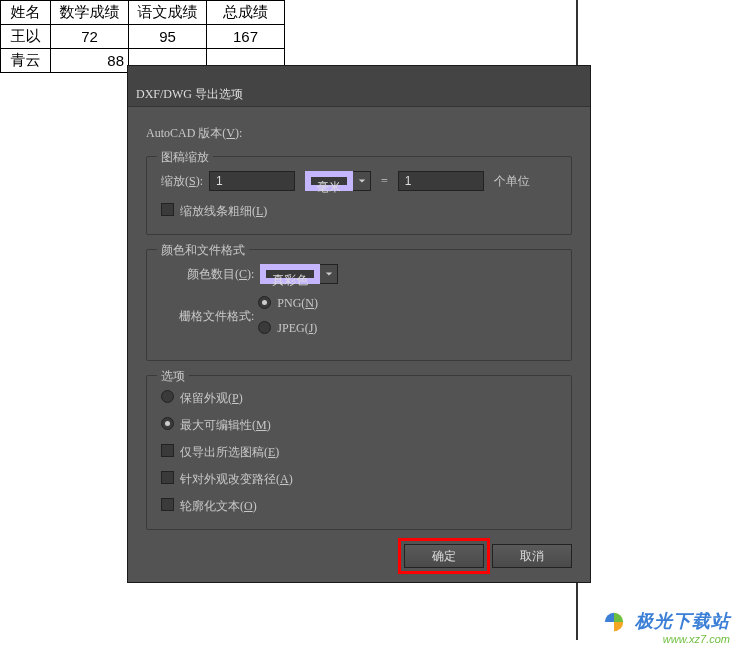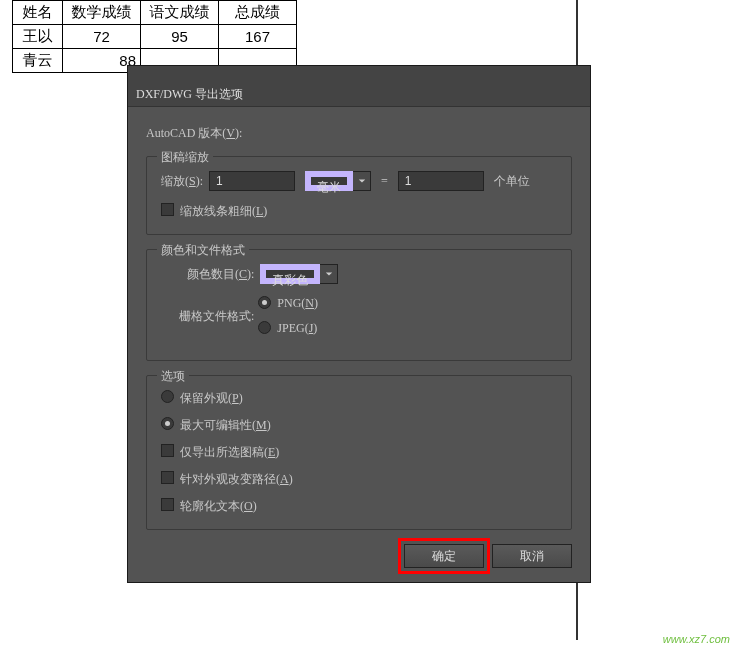--- a/index.html
+++ b/index.html
@@ -5,7 +5,7 @@
 * { box-sizing: border-box; margin: 0; padding: 0; }
 body { font-family: "Microsoft YaHei", SimSun, sans-serif; font-size: 12px; background: #fff; width: 748px; height: 653px; position: relative; overflow: hidden; }
 
-.table { border-collapse: collapse; position: absolute; left: 12px; top: 0; }
+.table { border-collapse: collapse; position: absolute; left: 0; top: 0; }
 .table th, .table td { border: 1px solid #000; padding: 2px 6px; text-align: center; font-size: 15px; font-weight: normal; }
 .table th { background: #fff; }
 .col0 { width: 50px; }

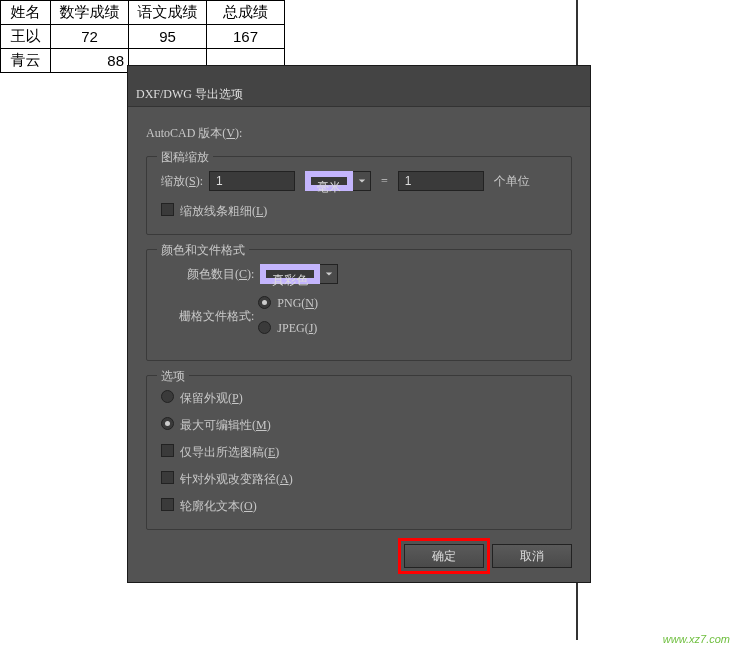--- a/index.html
+++ b/index.html
@@ -182,6 +182,16 @@
 </div>
 
 <div class="watermark">
+  <div class="wm1">
+    <span class="wm-icon">
+      <svg viewBox="0 0 24 24">
+          <path fill="#6fbf3f" d="M12 2 A10 10 0 0 1 22 12 L12 12 Z"></path>
+          <path fill="#f5a623" d="M12 12 L22 12 A10 10 0 0 1 12 22 Z"></path>
+          <path fill="#3b7fd6" d="M12 2 A10 10 0 0 0 2 12 L12 12 Z"></path>
+        </svg>
+    </span>
+    <span>极光下载站</span>
+  </div>
   <div class="wm2">www.xz7.com</div>
 </div>
 

